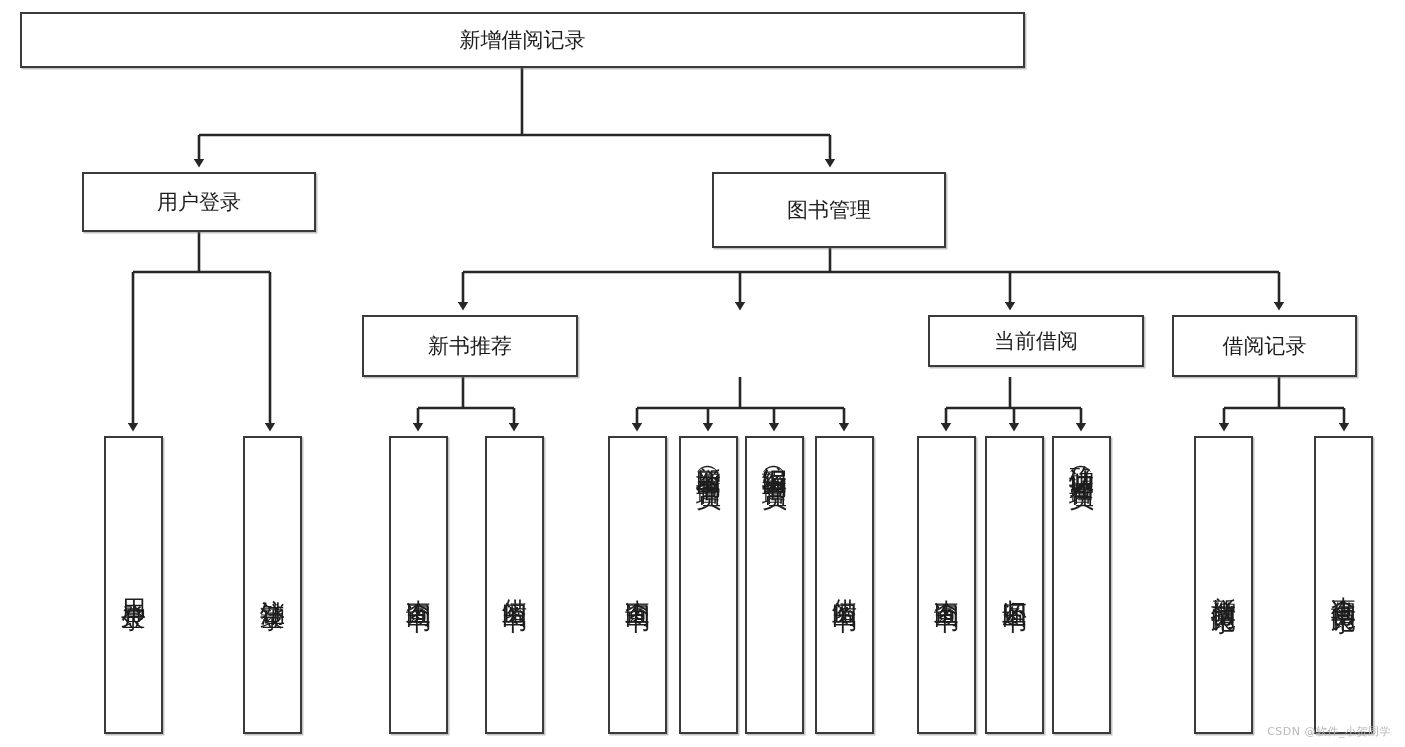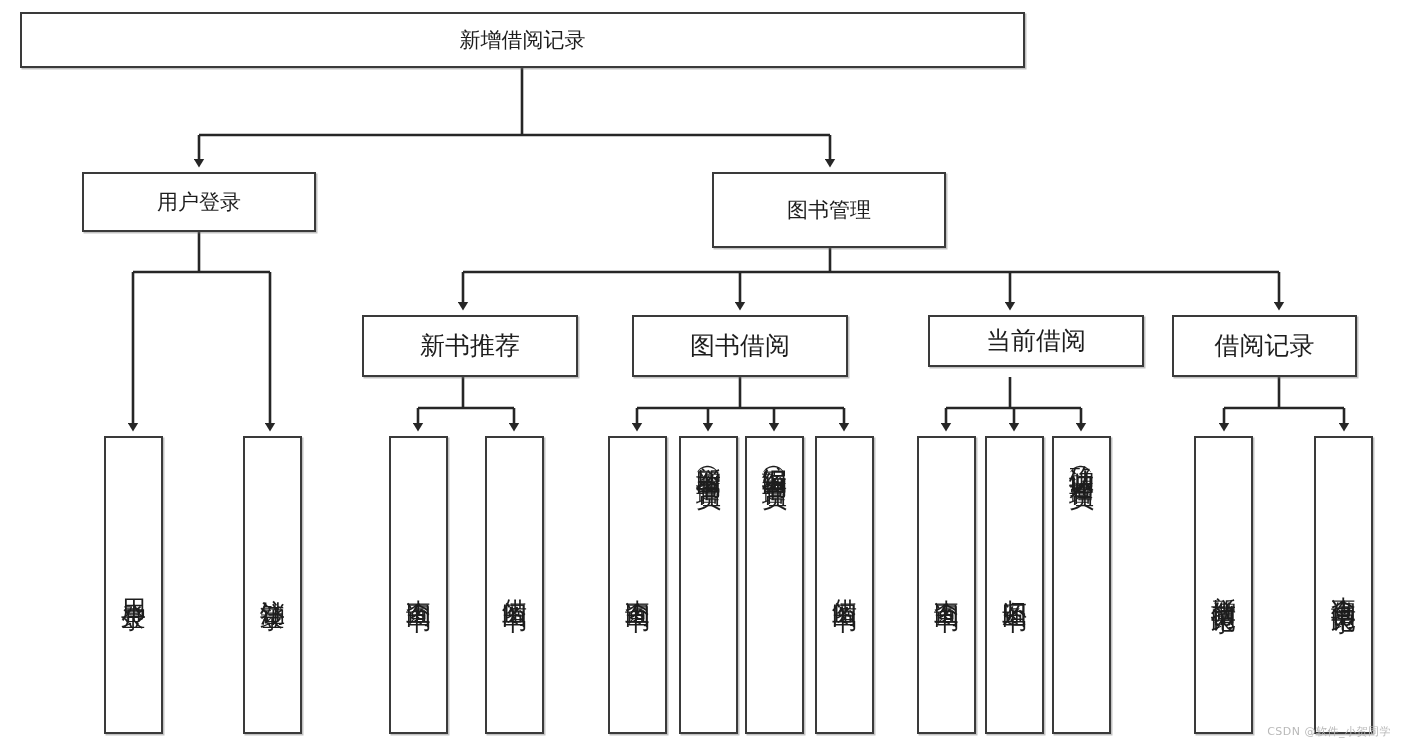--- a/index.html
+++ b/index.html
@@ -42,7 +42,7 @@
   }
   .lvl0 .node-label { font-size: 21px; }
   .lvl1 .node-label { font-size: 21px; }
-  .lvl2 .node-label { font-size: 25px; font-family: Liberation Serif, serif; }
+  .lvl2 .node-label { font-size: 21px; font-family: Liberation Serif, serif; }
   .leaf .node-label {
     writing-mode: vertical-rl;
     text-orientation: upright;

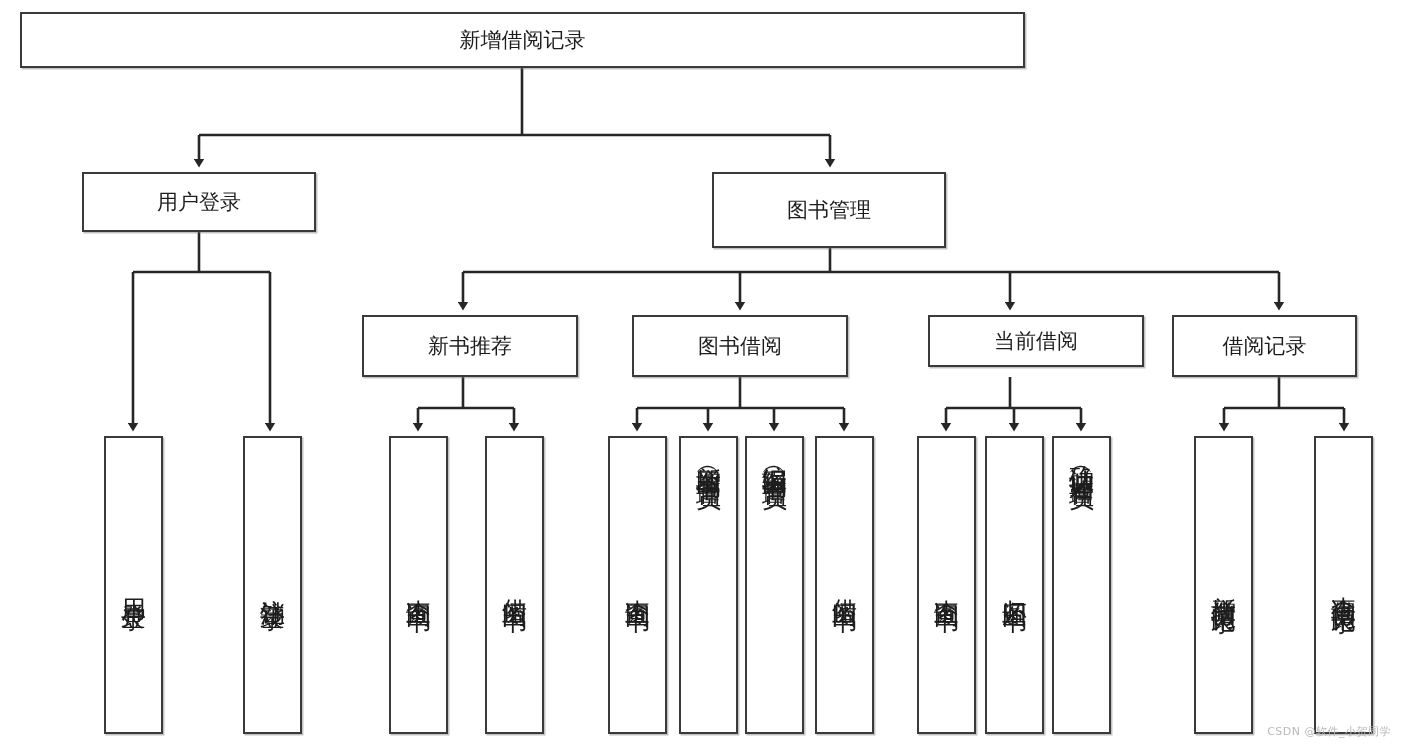--- a/index.html
+++ b/index.html
@@ -144,9 +144,6 @@
   <div class="node lvl2" style="left:362px; top:315px; width:216px; height:62px;">
     <span class="node-label">新书推荐</span>
   </div>
-  <div class="node lvl2" style="left:632px; top:315px; width:216px; height:62px;">
-    <span class="node-label">图书借阅</span>
-  </div>
   <div class="node lvl2" style="left:928px; top:315px; width:216px; height:52px;">
     <span class="node-label">当前借阅</span>
   </div>

